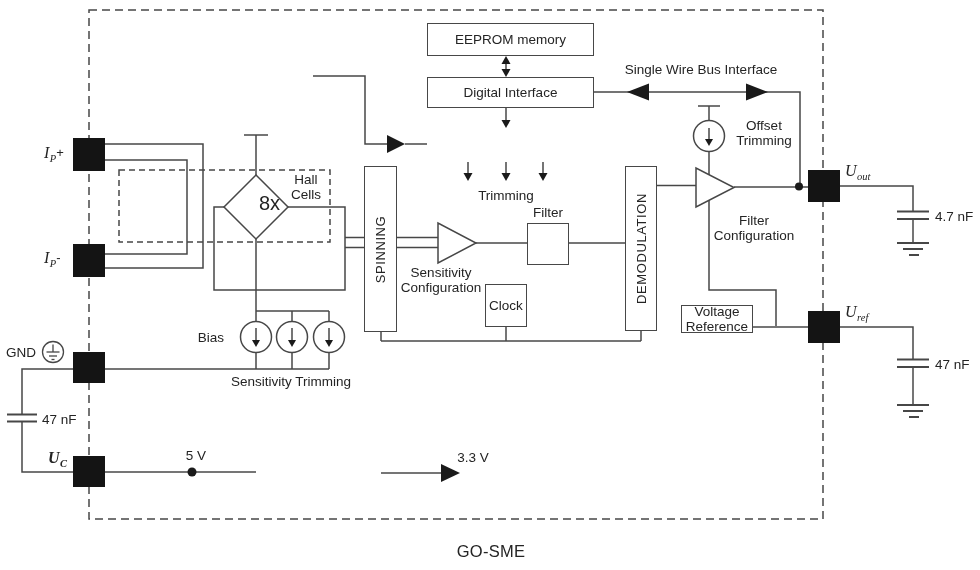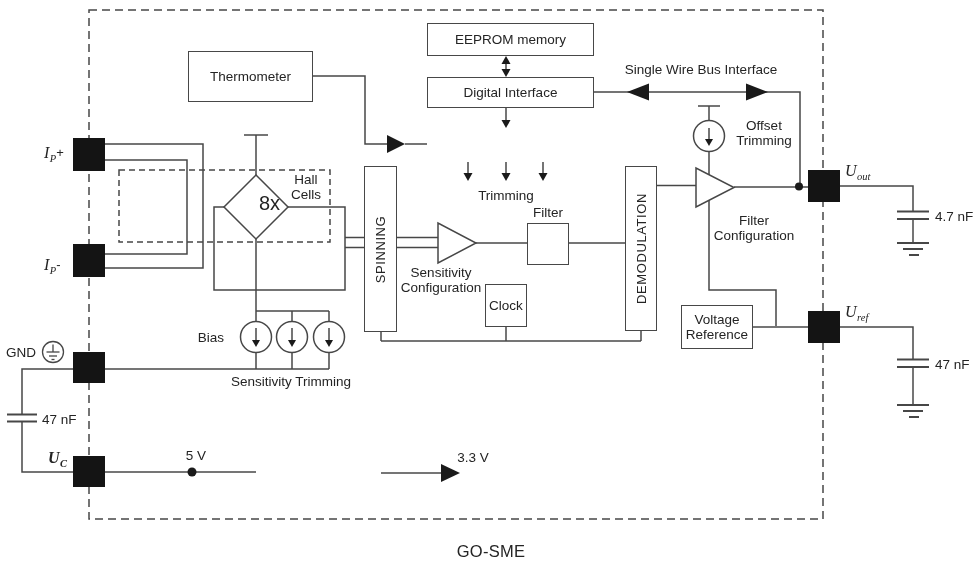--- a/index.html
+++ b/index.html
@@ -183,9 +183,6 @@
     </g>
   </svg>
 
-  <div class="box" style="left:188px;top:51px;width:125px;height:51px;">
-    <span>Thermometer</span>
-    </div>
 
   <div class="box" style="left:427px;top:23px;width:167px;height:33px;">
     <span>EEPROM memory</span>

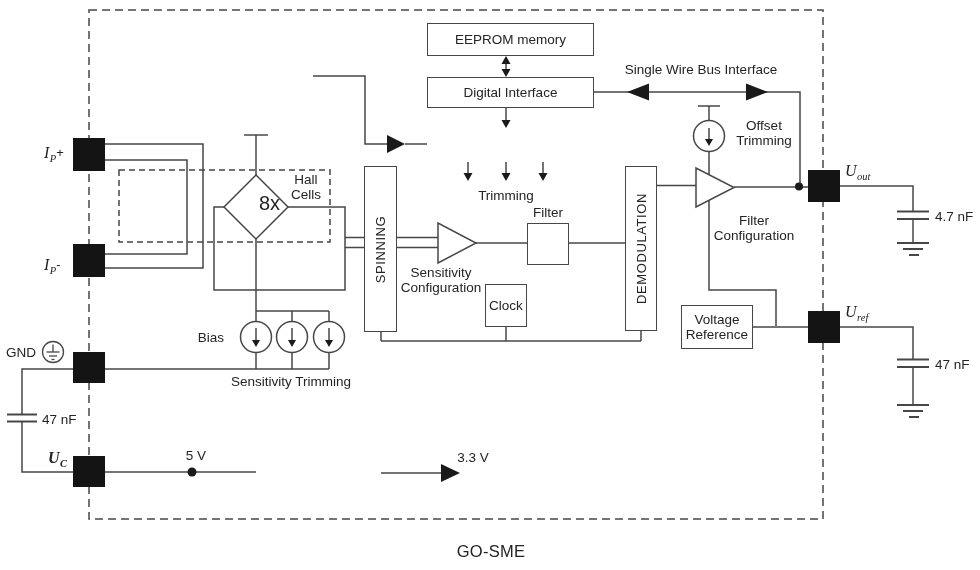--- a/index.html
+++ b/index.html
@@ -224,7 +224,7 @@
 
   <div class="pinlbl" style="left:44px;top:144px;">
     <span>I</span><span class="sub">P</span><span class="sign">+</span></div>
-  <div class="pinlbl" style="left:44px;top:256px;">
+  <div class="pinlbl" style="left:44px;top:249px;">
     <span>I</span><span class="sub">P</span><span class="sign">-</span></div>
   <div class="lbl" style="left:6px;top:345px;">GND</div>
   <div class="pinlbl" style="left:48px;top:449px;font-weight:bold;">

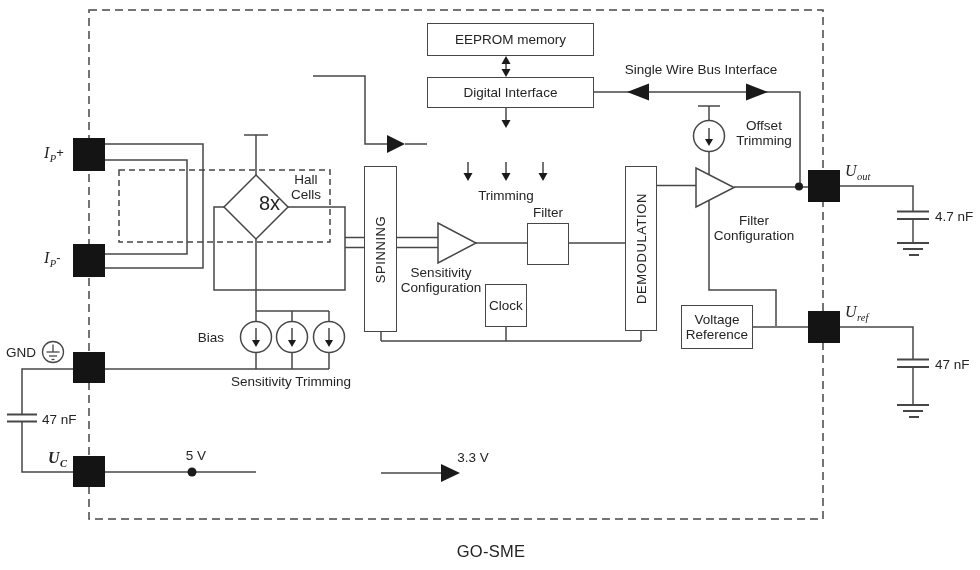--- a/index.html
+++ b/index.html
@@ -207,7 +207,7 @@
     <span>Clock</span>
     </div>
 
-  <div class="box" style="left:681px;top:305px;width:72px;height:44px;">
+  <div class="box" style="left:681px;top:305px;width:72px;height:28px;">
     <span>
         <span class="ln" style="display:block">Voltage</span>
         <span class="ln" style="display:block">Reference</span>

